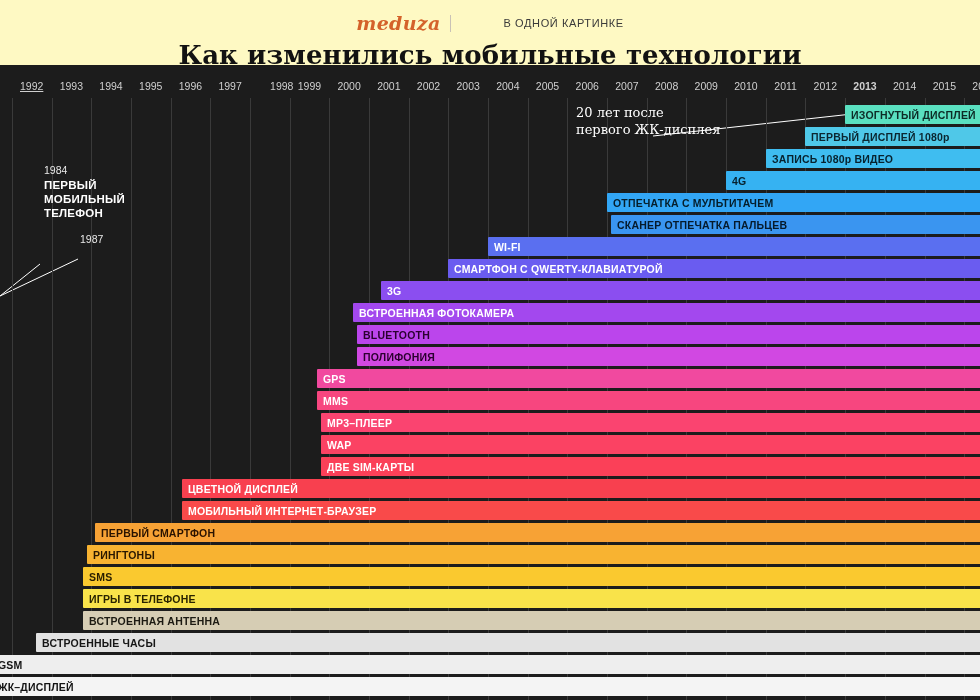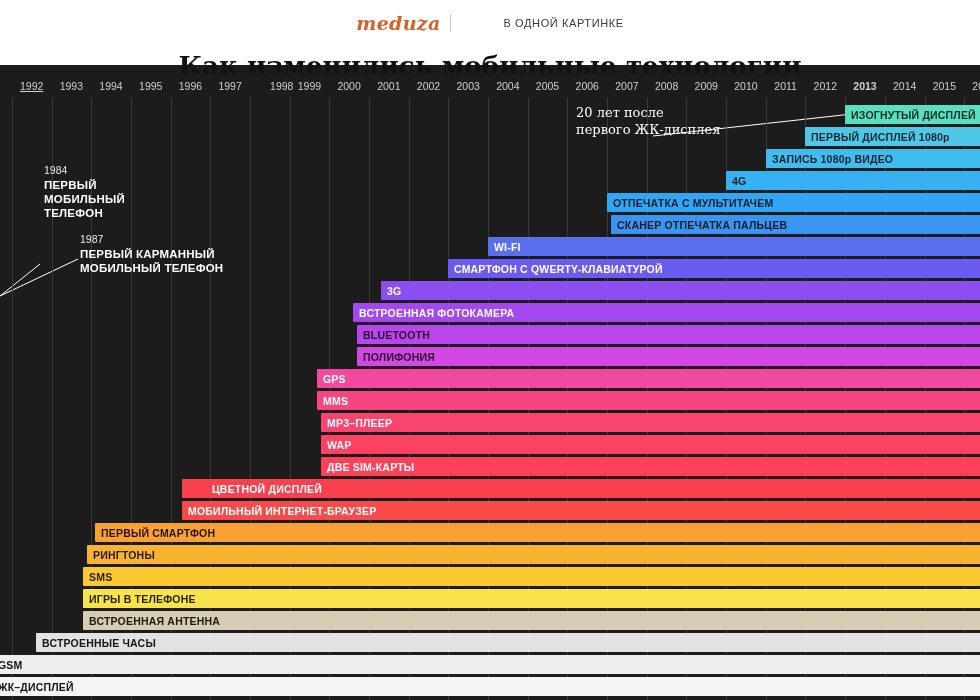--- a/index.html
+++ b/index.html
@@ -15,7 +15,7 @@
     position: relative;
   }
   .header {
-    background: #ffffff;
+    background: #fef9c3;
     width: 980px;
     height: 65px;
     position: relative;

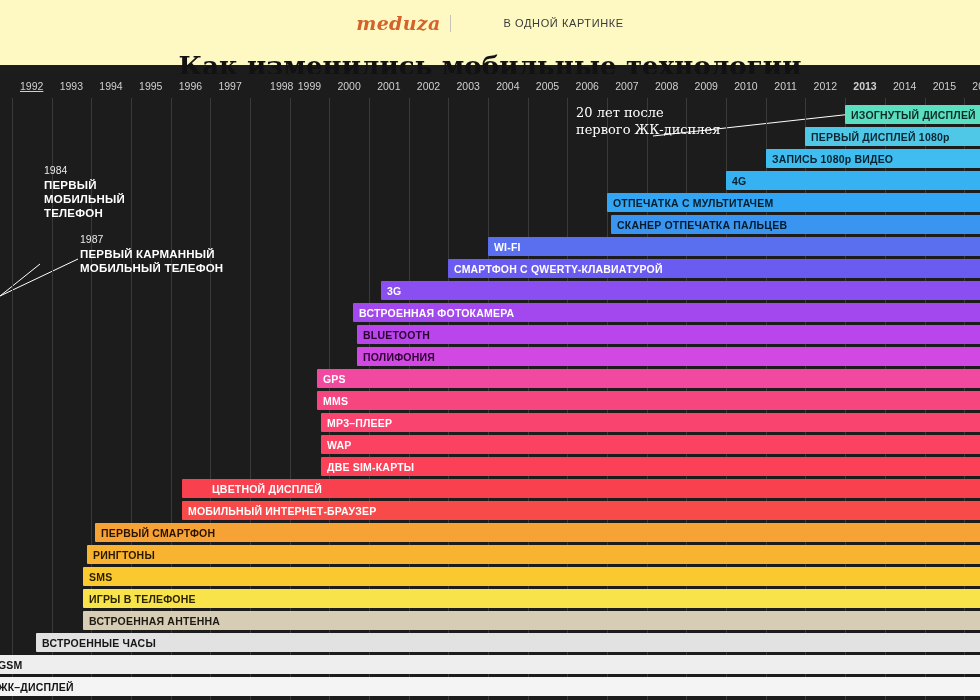--- a/index.html
+++ b/index.html
@@ -54,7 +54,7 @@
     font-weight: bold;
     font-size: 26px;
     color: #121212;
-    margin-top: 17px;
+    margin-top: 6px;
     letter-spacing: 0.1px;
   }
   .chart {

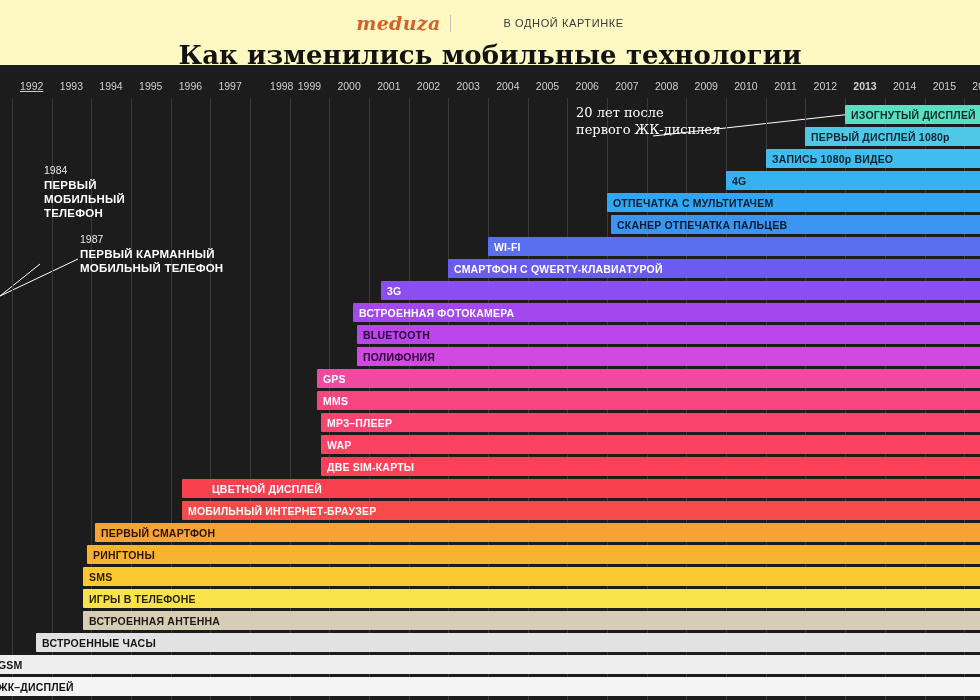--- a/index.html
+++ b/index.html
@@ -299,10 +299,6 @@
     </div>
     <div class="annot" style="left: 80px; top: 159px;">
       <div class="yr">1987</div>
-      <div class="txt">
-        <div>ПЕРВЫЙ КАРМАННЫЙ</div>
-        <div>МОБИЛЬНЫЙ ТЕЛЕФОН</div>
-      </div>
     </div>
     <div class="serif-note" style="left: 576px; top: 30px;">
       <div>20 лет после</div>

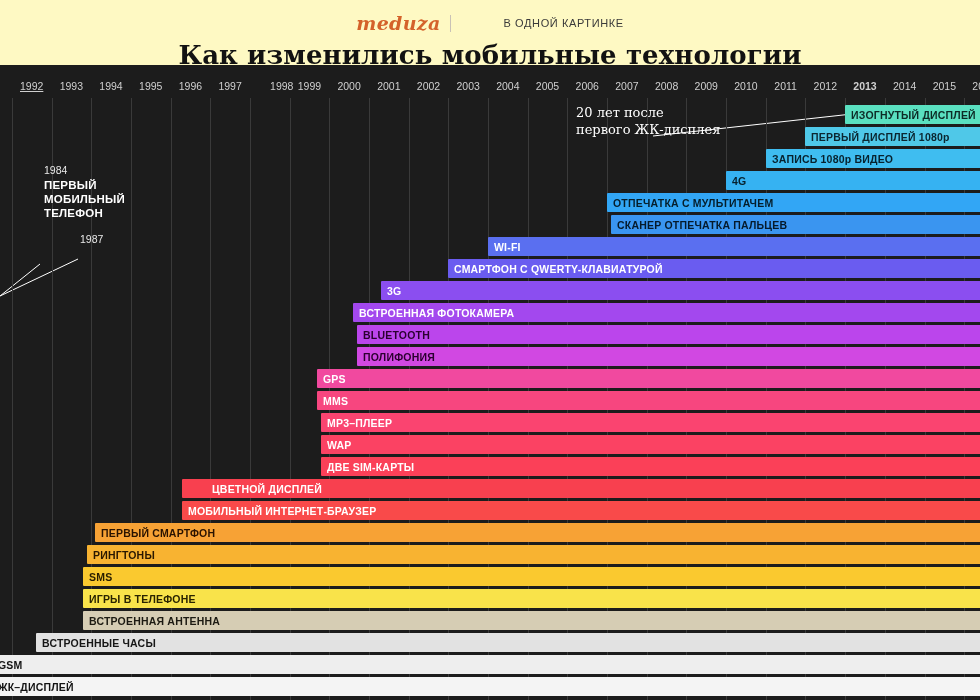--- a/index.html
+++ b/index.html
@@ -260,7 +260,7 @@
       <span class="bar-label" style="color: rgb(255, 255, 255);">ДВЕ SIM-КАРТЫ</span>
     </div>
     <div class="bar" style="left: 182px; width: 806px; top: 405px; background: rgb(248, 64, 79);">
-      <span class="bar-label" style="color: rgb(255, 255, 255); margin-left: 24px;">ЦВЕТНОЙ ДИСПЛЕЙ</span>
+      <span class="bar-label" style="color: rgb(255, 255, 255);">ЦВЕТНОЙ ДИСПЛЕЙ</span>
     </div>
     <div class="bar" style="left: 182px; width: 806px; top: 427px; background: rgb(249, 74, 74);">
       <span class="bar-label" style="color: rgb(255, 255, 255);">МОБИЛЬНЫЙ ИНТЕРНЕТ-БРАУЗЕР</span>

